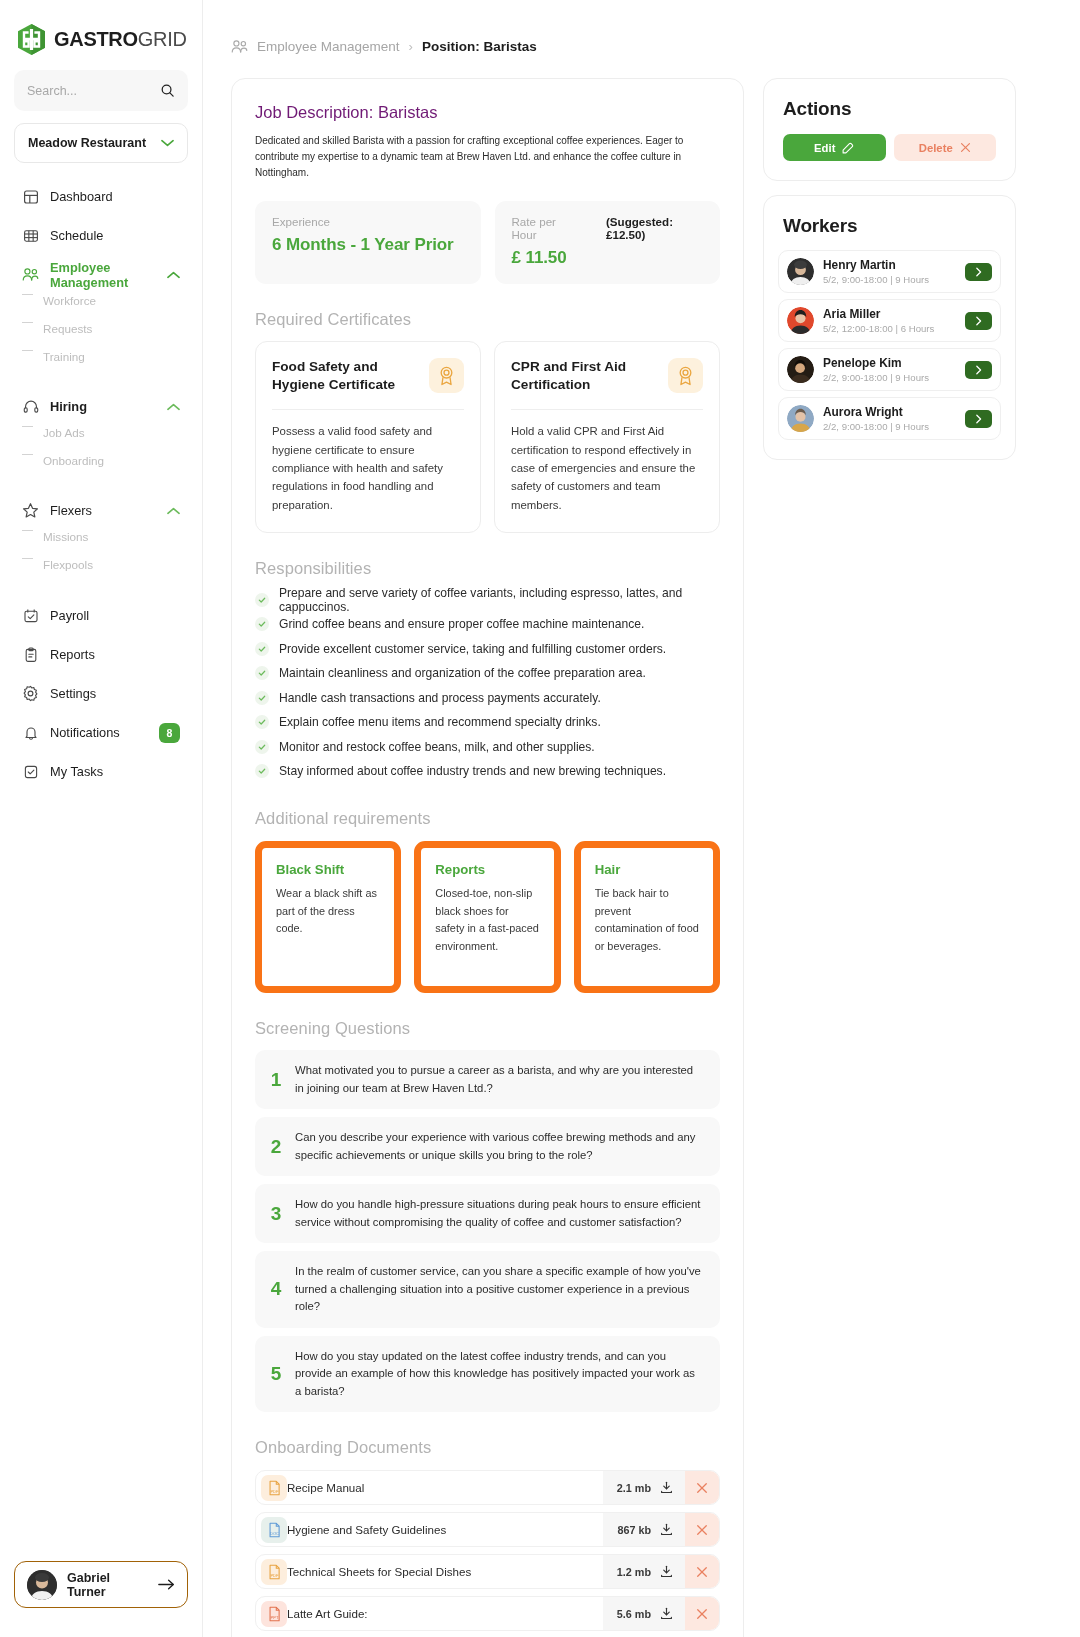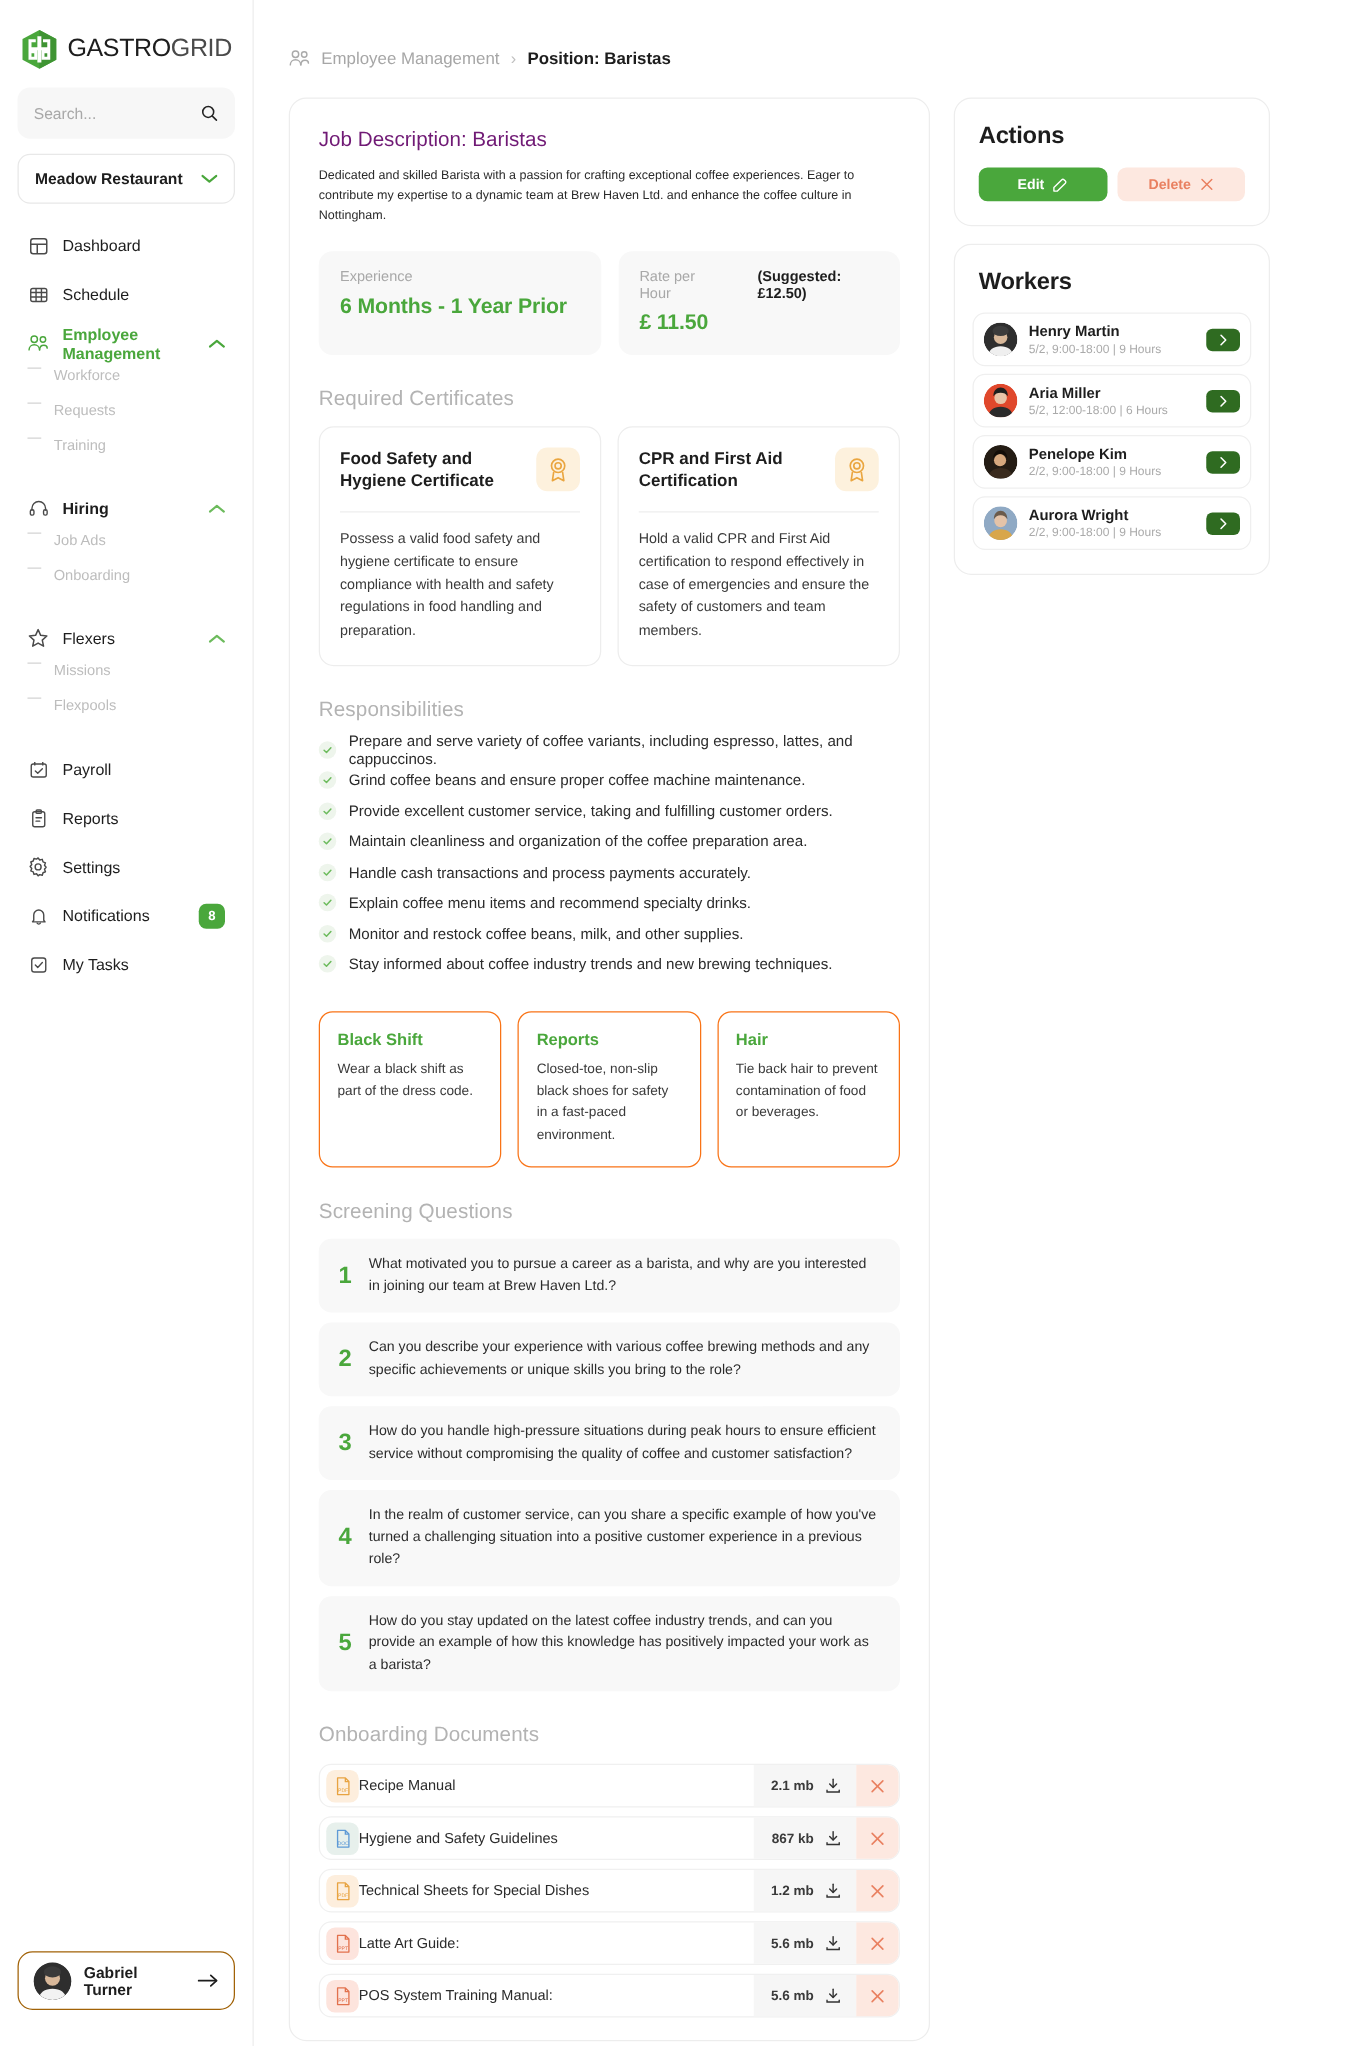--- a/index.html
+++ b/index.html
@@ -22,7 +22,7 @@
   .logo-row { display: flex; align-items: center; gap: 7px; padding: 23px 2px 14px 2px; }
   .logo-mark { width: 31px; height: 33px; flex: 0 0 31px; }
   .logo-text { font-size: 20px; letter-spacing: -0.3px; font-weight: 700; color: #1d1d1d; }
-  .logo-text .g1 { color: #1d1d1d; font-weight: 400; }
+  .logo-text .g1 { color: #1d1d1d; font-weight: 700; }
   .logo-text .g2 { color: #4a4a4a; font-weight: 500; }
 
   .search-box {

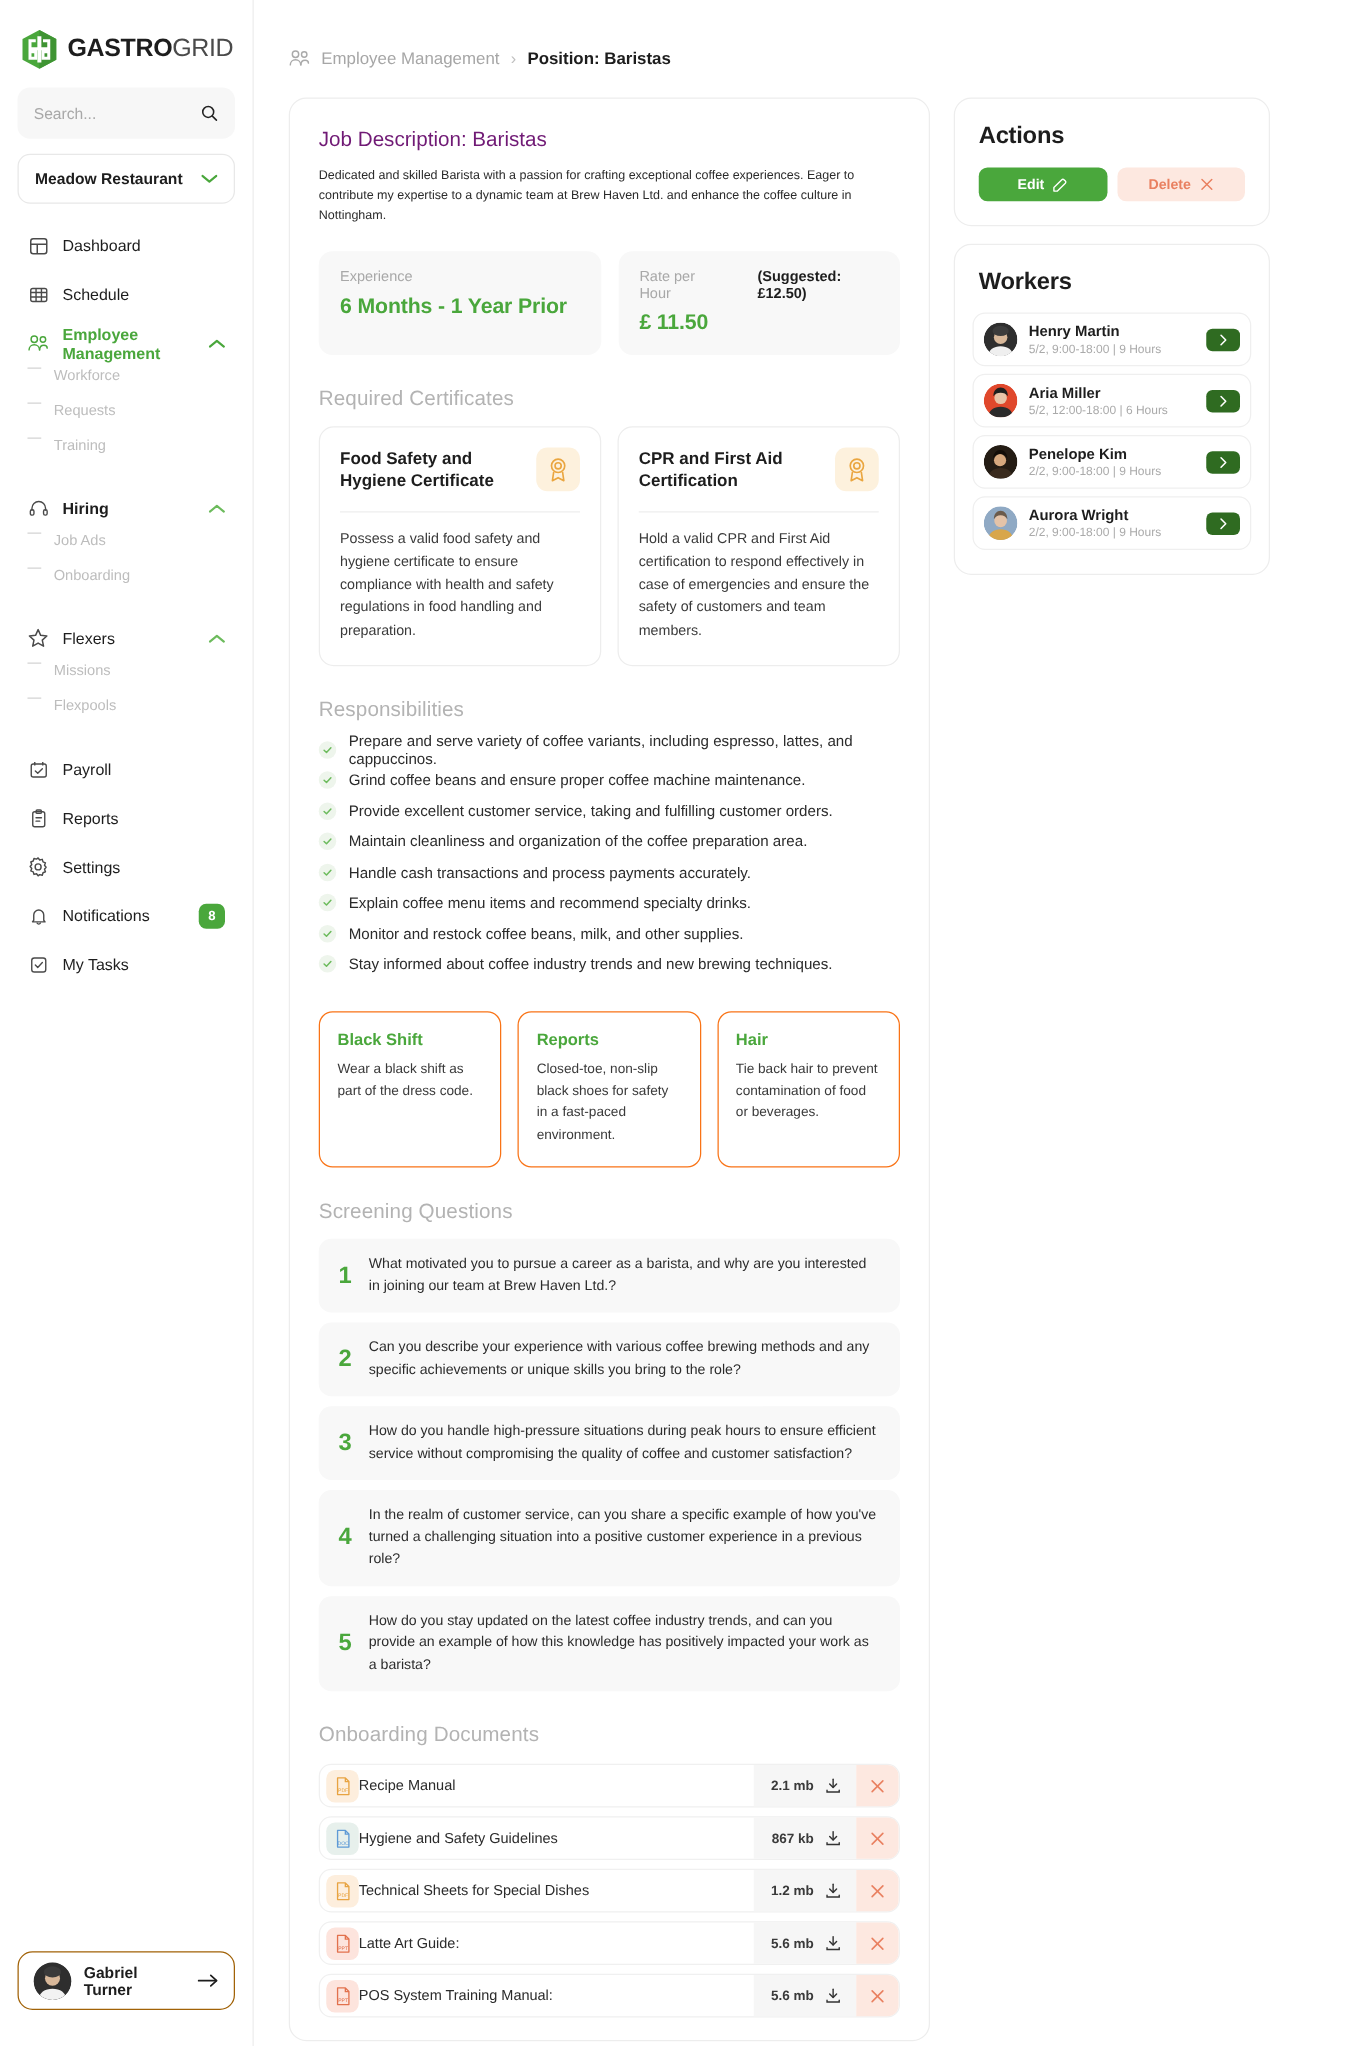--- a/index.html
+++ b/index.html
@@ -537,6 +537,7 @@
         </div>
 
         <div class="sec-gap">
+          <div class="section-title">Additional requirements</div>
           <div class="addreq-row">
             <div class="addreq">
               <div class="addreq-title">Black Shift</div>

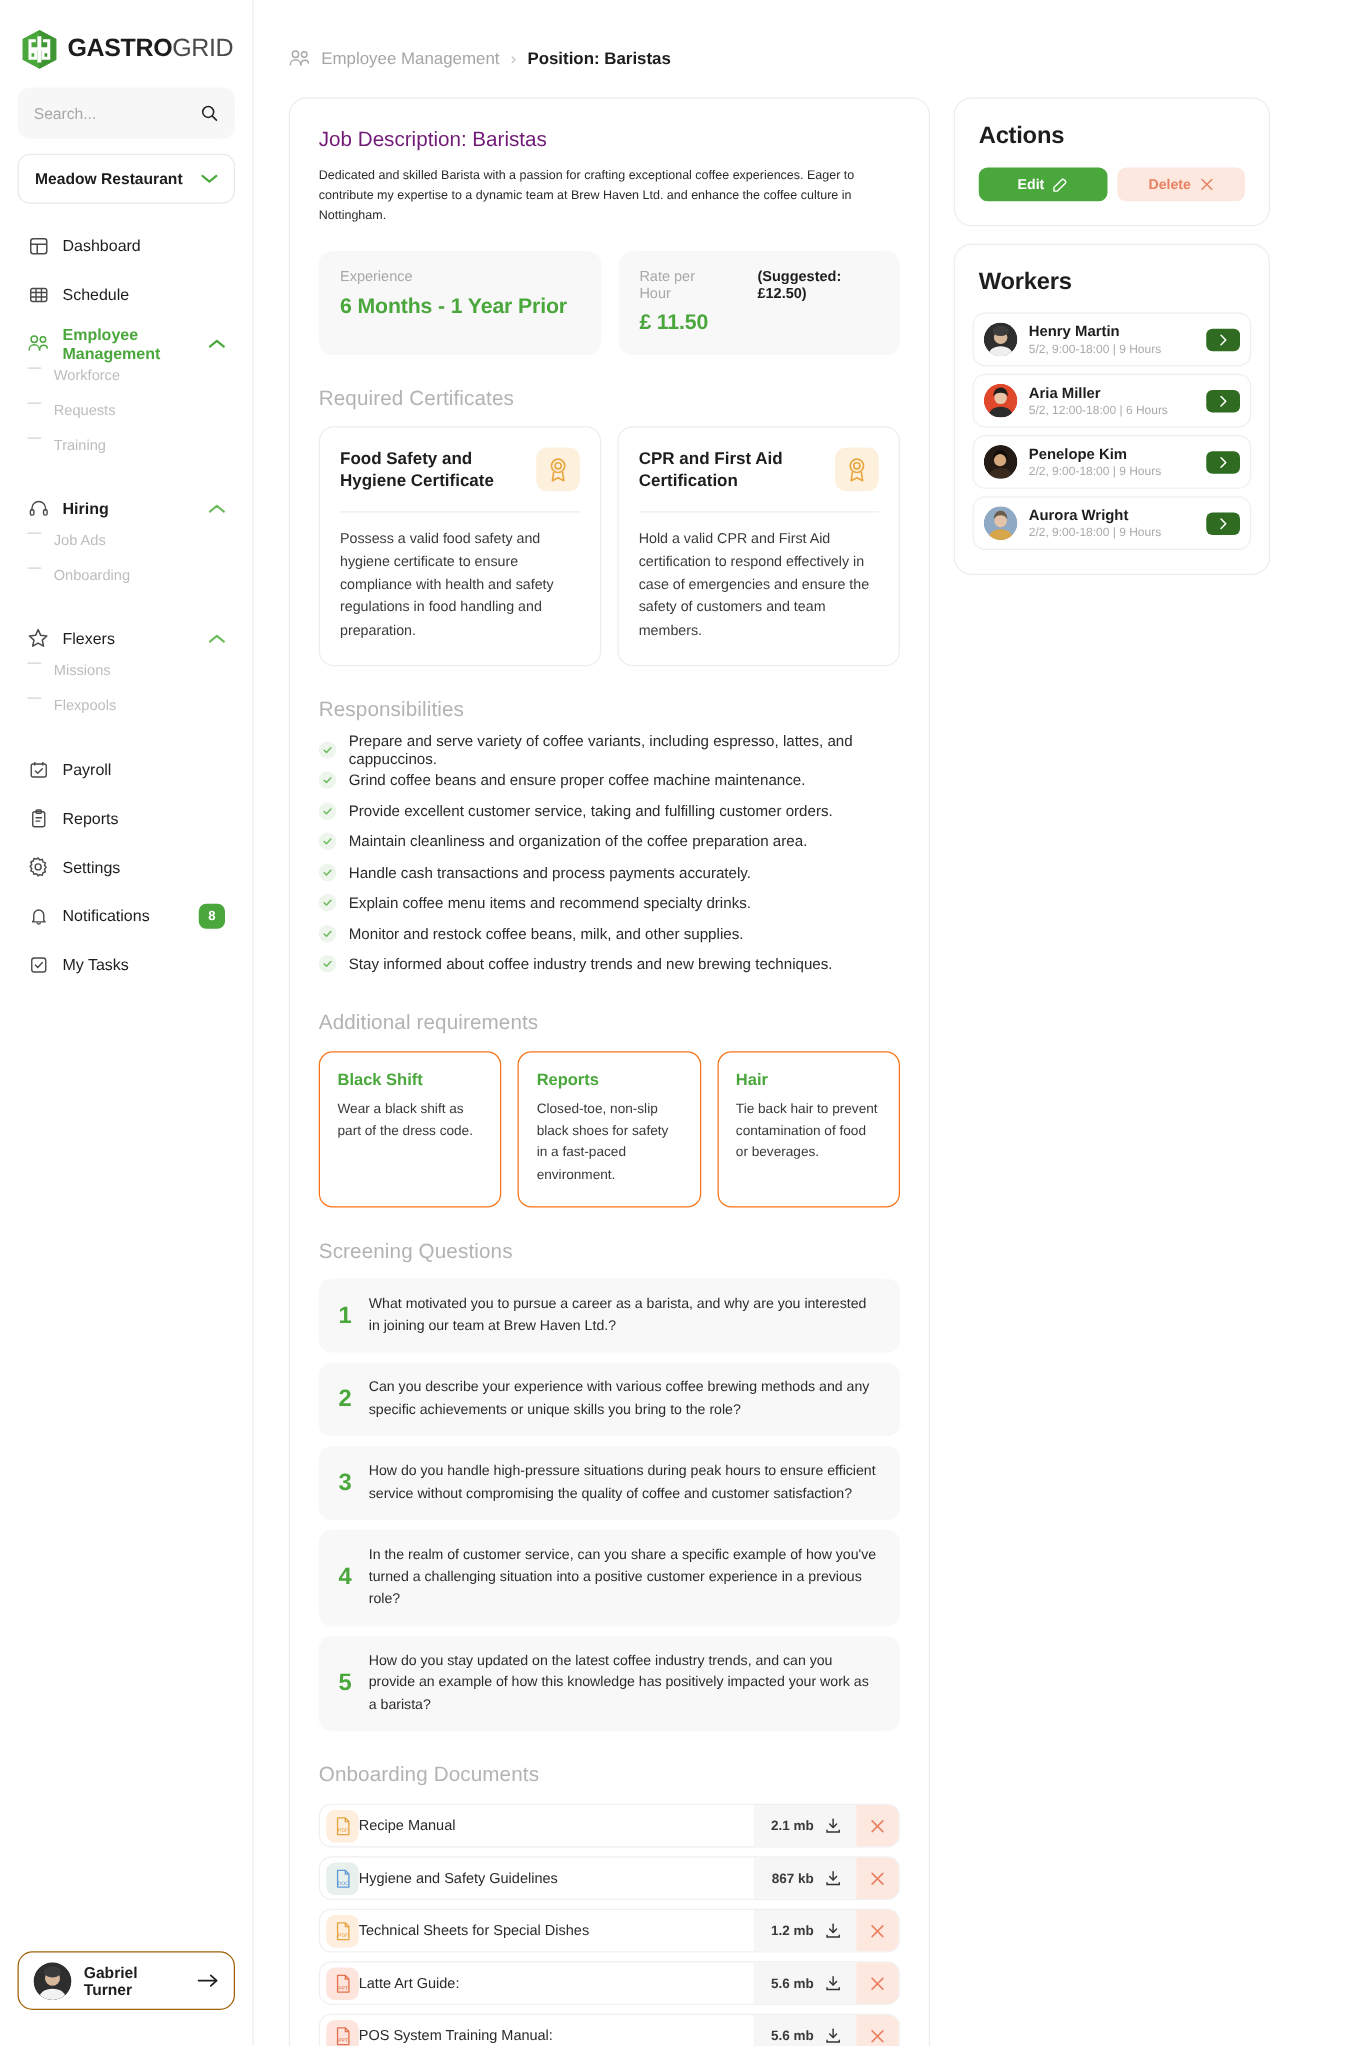--- a/index.html
+++ b/index.html
@@ -125,7 +125,7 @@
 
   .addreq-row { display: flex; gap: 13px; margin-top: 13px; }
   .addreq {
-    flex: 1; border: 1px solid #f97316; border-radius: 11px; padding: 14px 14px 16px 14px; min-width: 0;
+    flex: 1; border: 7px solid #f97316; border-radius: 11px; padding: 14px 14px 31px 14px; min-width: 0;
   }
   .addreq-title { font-size: 13.2px; font-weight: 700; color: #4aa73c; margin-bottom: 8px; }
   .addreq-desc { font-size: 10.9px; color: #3a3a3a; line-height: 1.6; }

